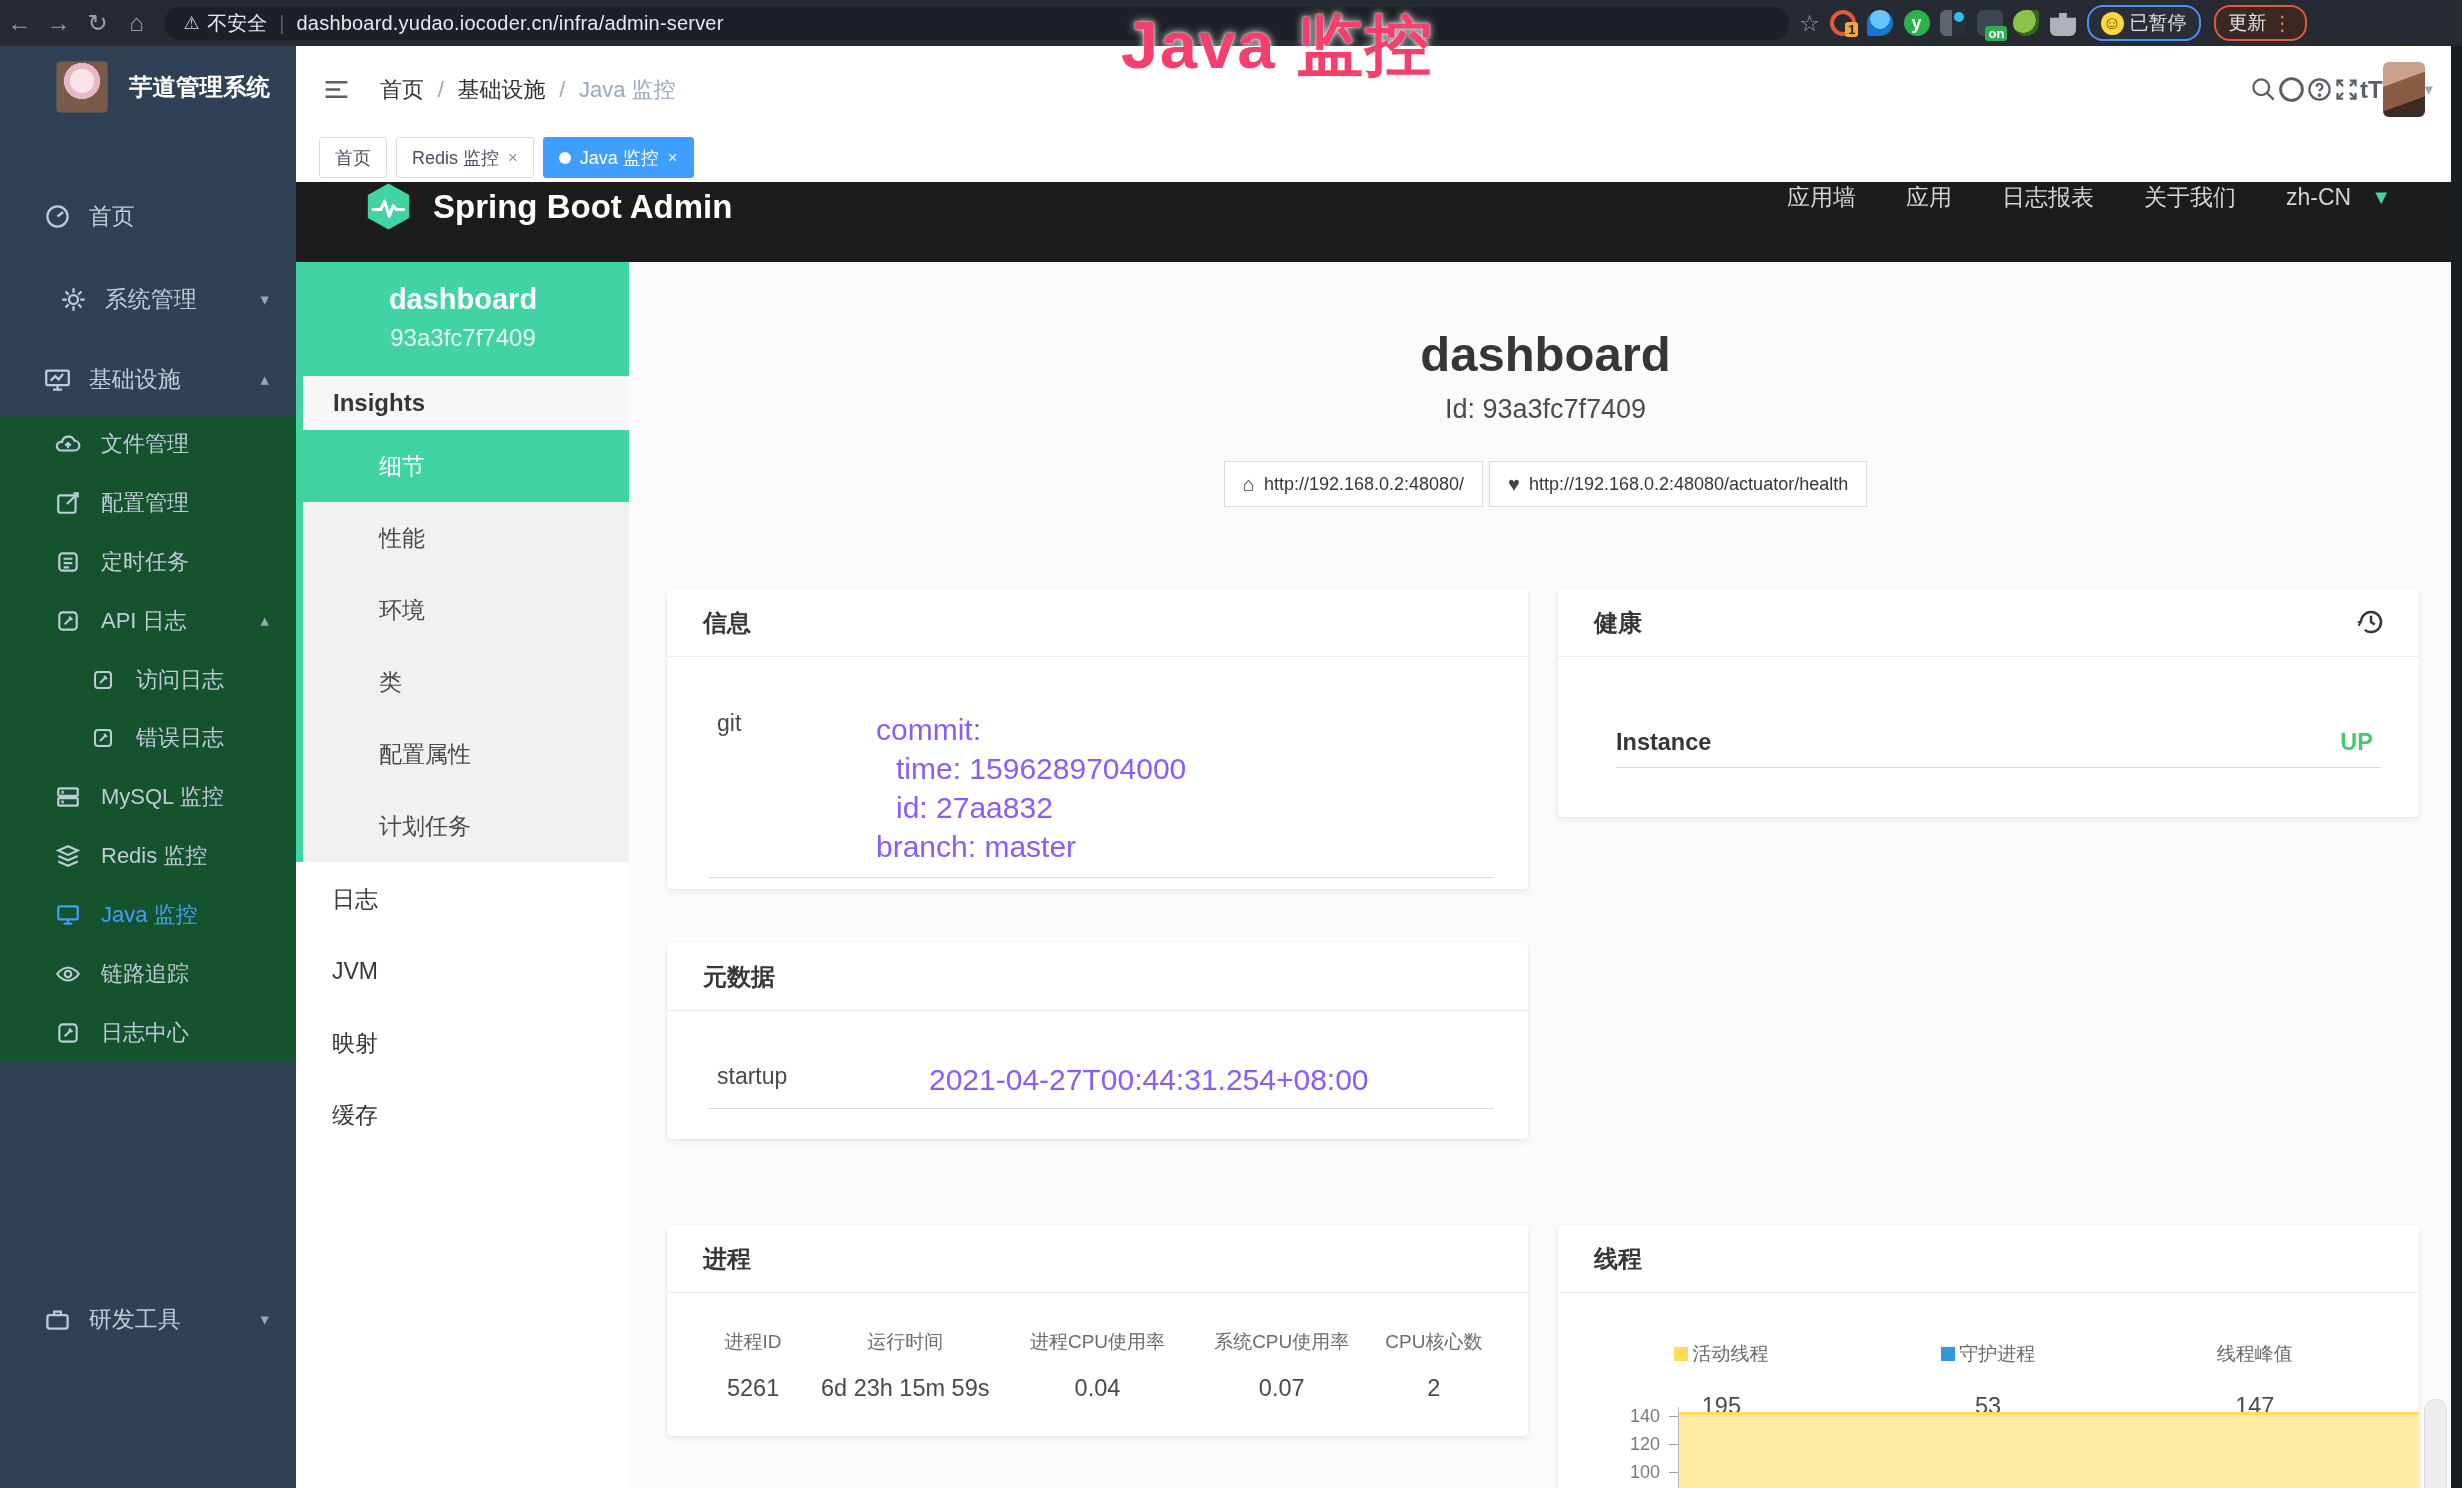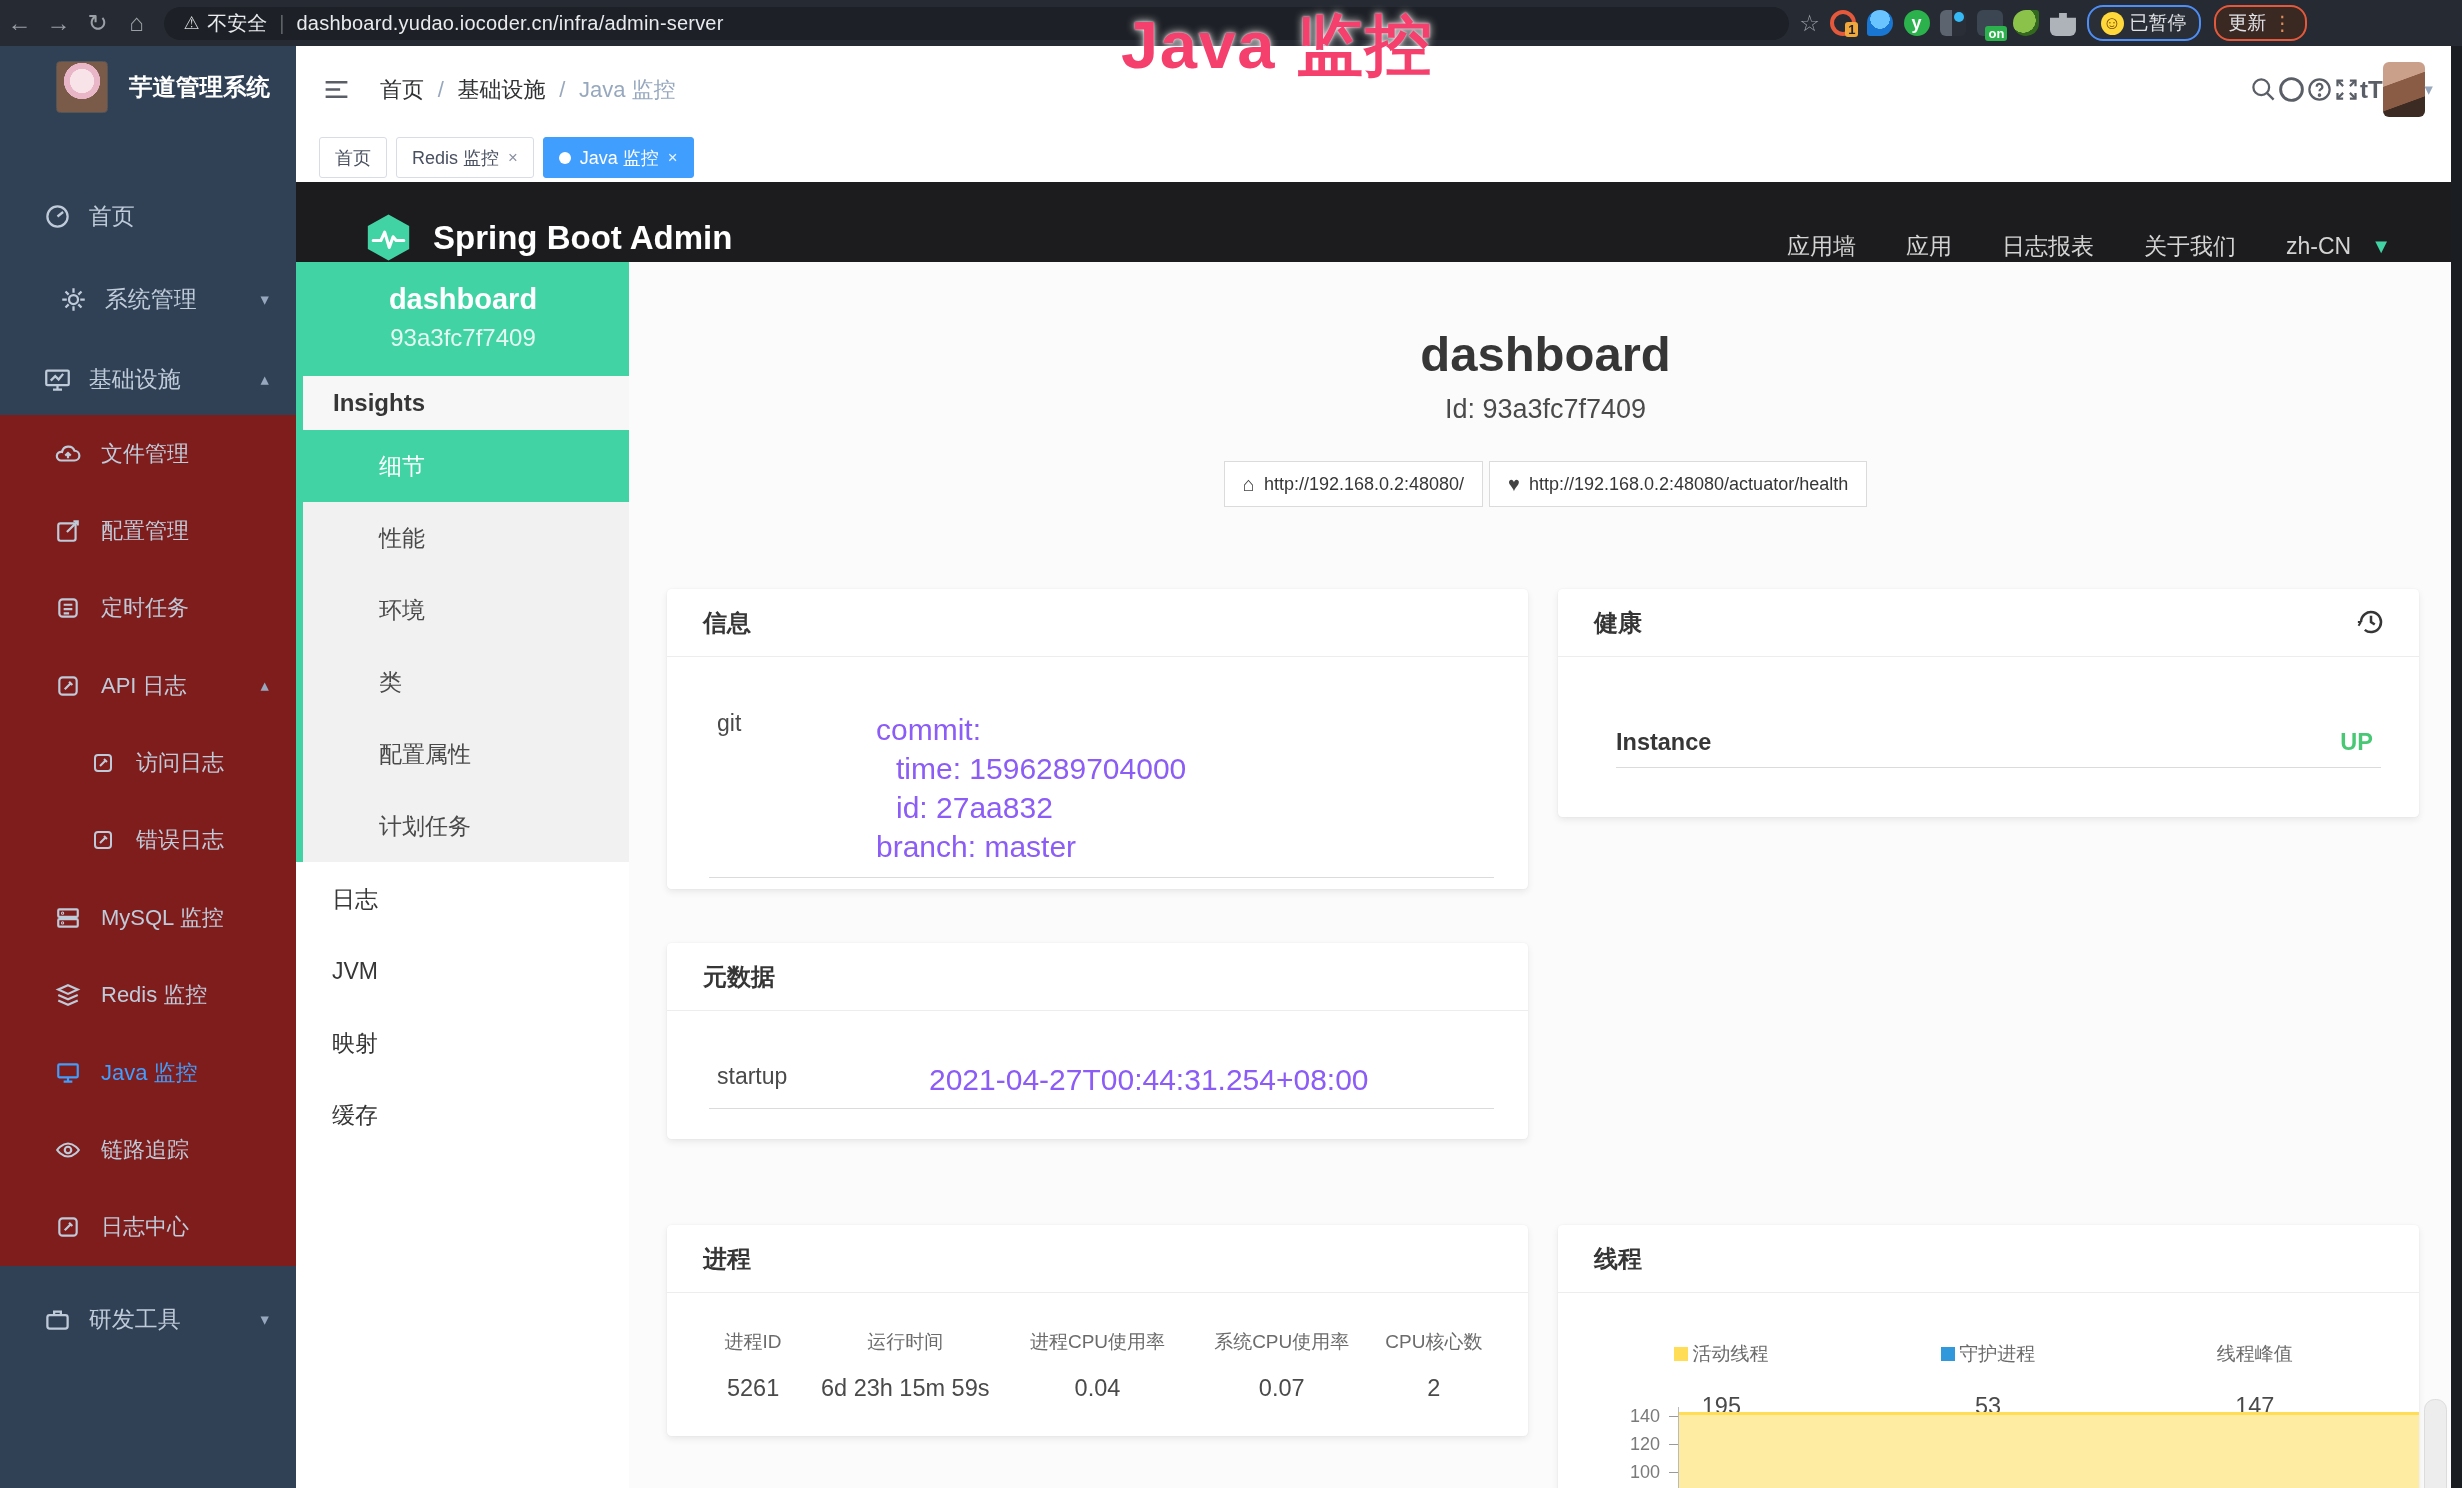--- a/index.html
+++ b/index.html
@@ -56,7 +56,7 @@
   .tag-active .x{color:#eaf4ff;}
   .dot{width:12px;height:12px;border-radius:50%;background:#fff;display:inline-block;}
   
-  .sba-header{left:296px;top:182px;width:2167px;height:80px;background:#1c1c1e;display:flex;align-items:flex-end;z-index:1;}
+  .sba-header{left:296px;top:182px;width:2167px;height:80px;background:#1c1c1e;display:flex;align-items:flex-start;z-index:1;}
   .sba-brand{display:flex;align-items:center;gap:20px;margin-left:68px;}
   .sba-title{color:#fff;font-size:33px;font-weight:bold;}
   .sba-nav{margin-left:auto;margin-right:72px;display:flex;align-items:center;gap:50px;color:#d4d4d4;font-size:23px;}

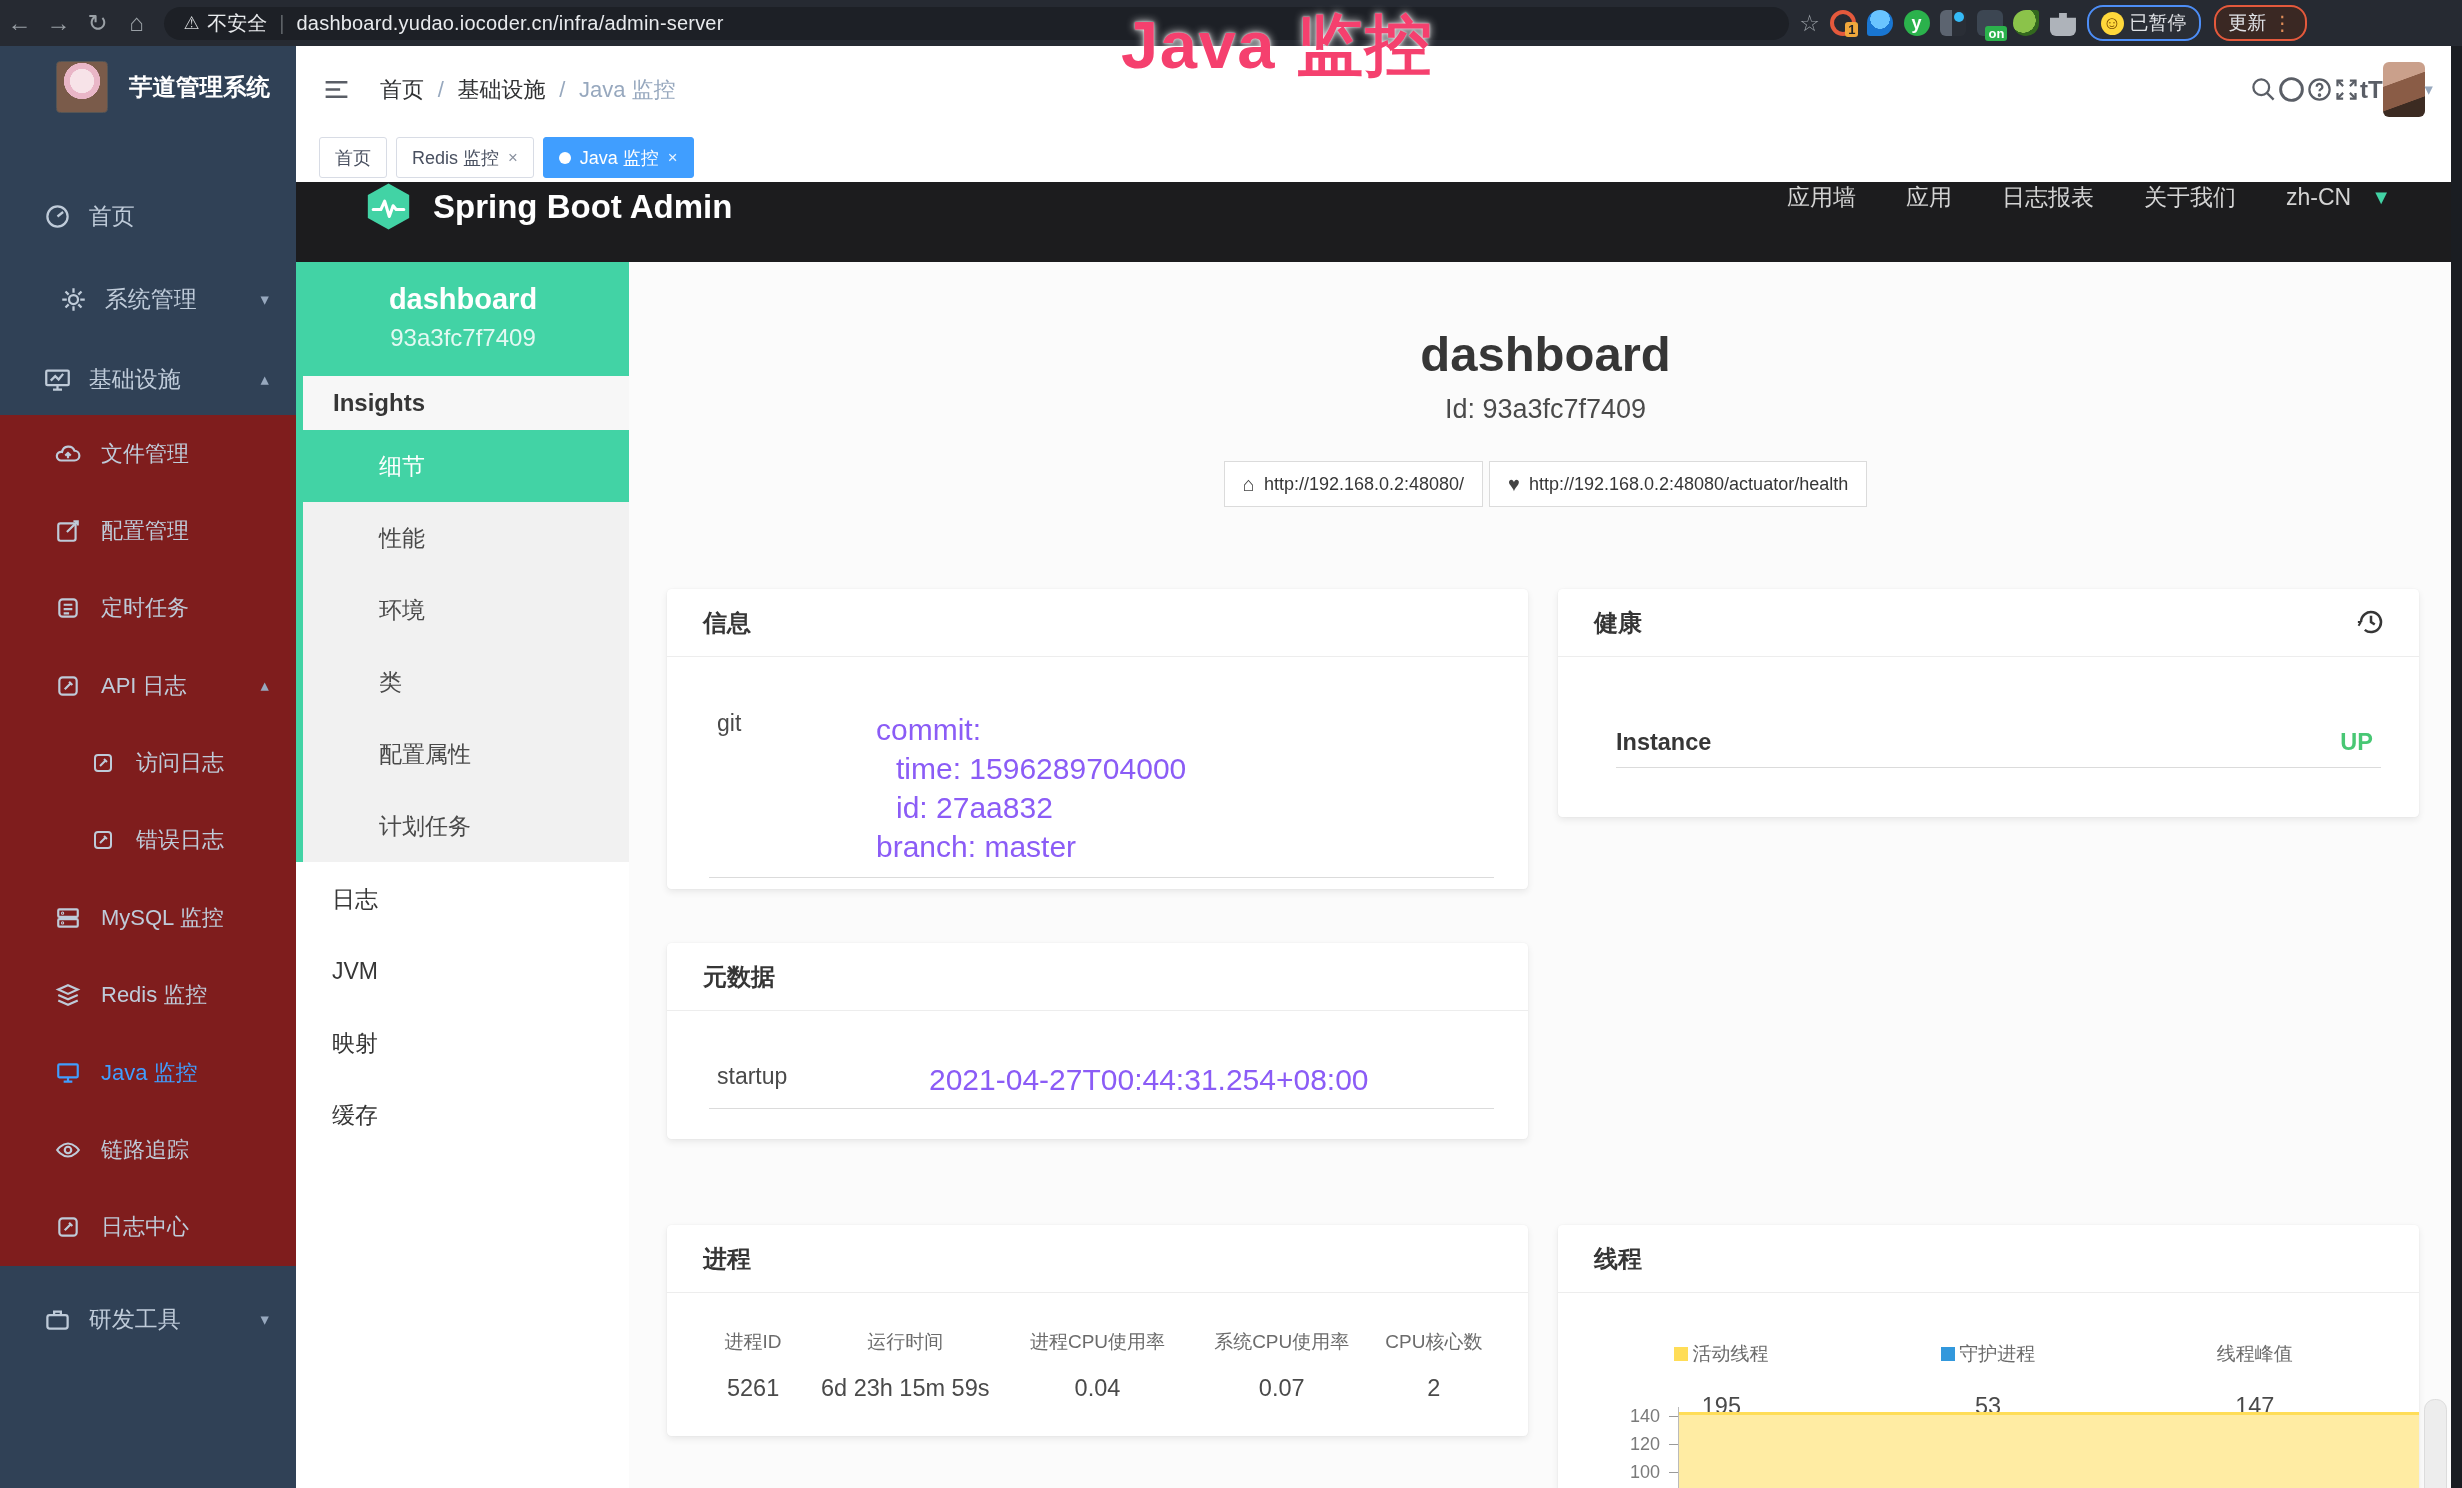--- a/index.html
+++ b/index.html
@@ -32,7 +32,7 @@
   .side-item{display:flex;align-items:center;color:#bfcbd9;font-size:23px;position:absolute;left:0;width:296px;cursor:pointer;}
   .side-item .ic{width:30px;display:inline-flex;justify-content:center;margin-right:16.7px;}
   .chev{position:absolute;right:27px;font-size:16.7px;color:#97a8be;}
-  .submenu{left:0;top:369px;width:296px;height:851px;background:#7f1d1d;position:absolute;display:flex;flex-direction:column;}
+  .submenu{left:0;top:369px;width:296px;height:647px;background:#14532d;position:absolute;display:flex;flex-direction:column;}
   .sub-item{height:78px;display:flex;align-items:center;color:#bfcbd9;font-size:22px;cursor:pointer;position:relative;}
   .sub-item .ic{width:30px;display:inline-flex;justify-content:center;margin-right:18px;}
   .lvl1{padding-left:53px;}

